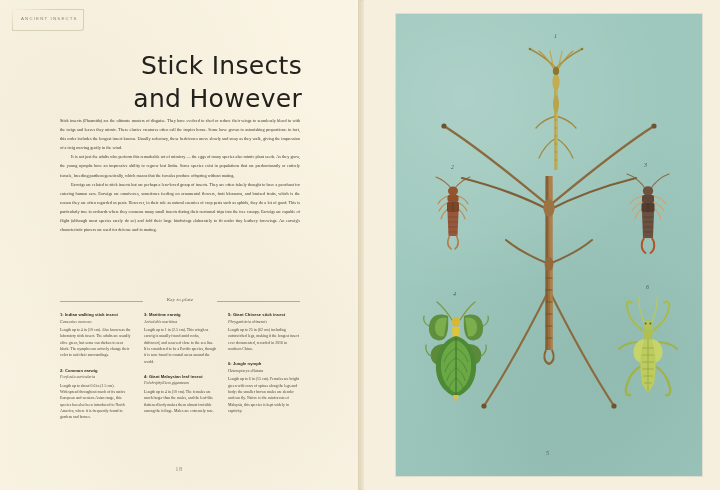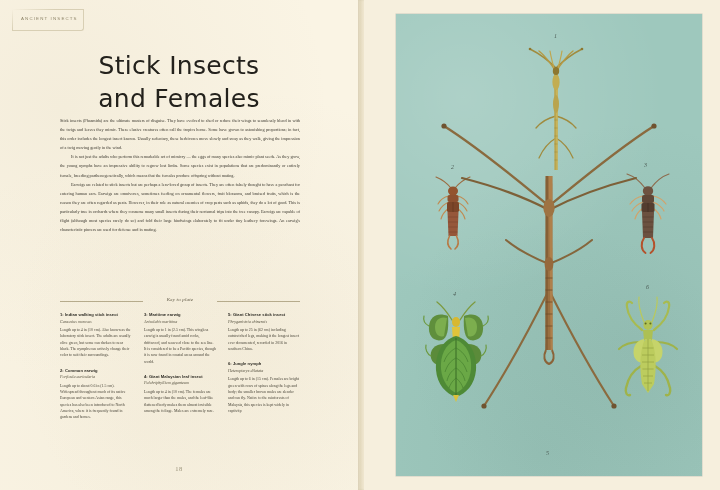--- a/index.html
+++ b/index.html
@@ -55,7 +55,7 @@
   
   .title{
     position:absolute;left:0;right:0;top:50px;
-    text-align:center;
+    text-align:right;
     color:#23211c;
     font-family:"DejaVu Sans", sans-serif;
     font-weight:400;

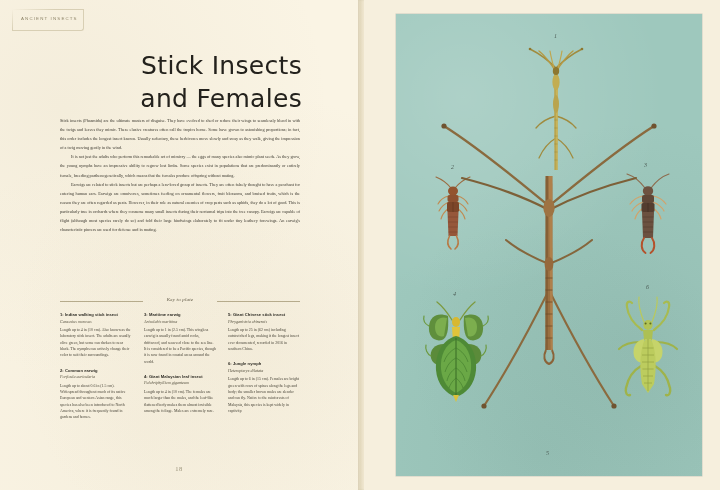--- a/index.html
+++ b/index.html
@@ -189,7 +189,7 @@
 
     <div class="title">
       <span>Stick Insects</span>
-      <span class="l2">and Females</span>
+      <span class="l2">and However</span>
     </div>
 
     <div class="body-copy">

